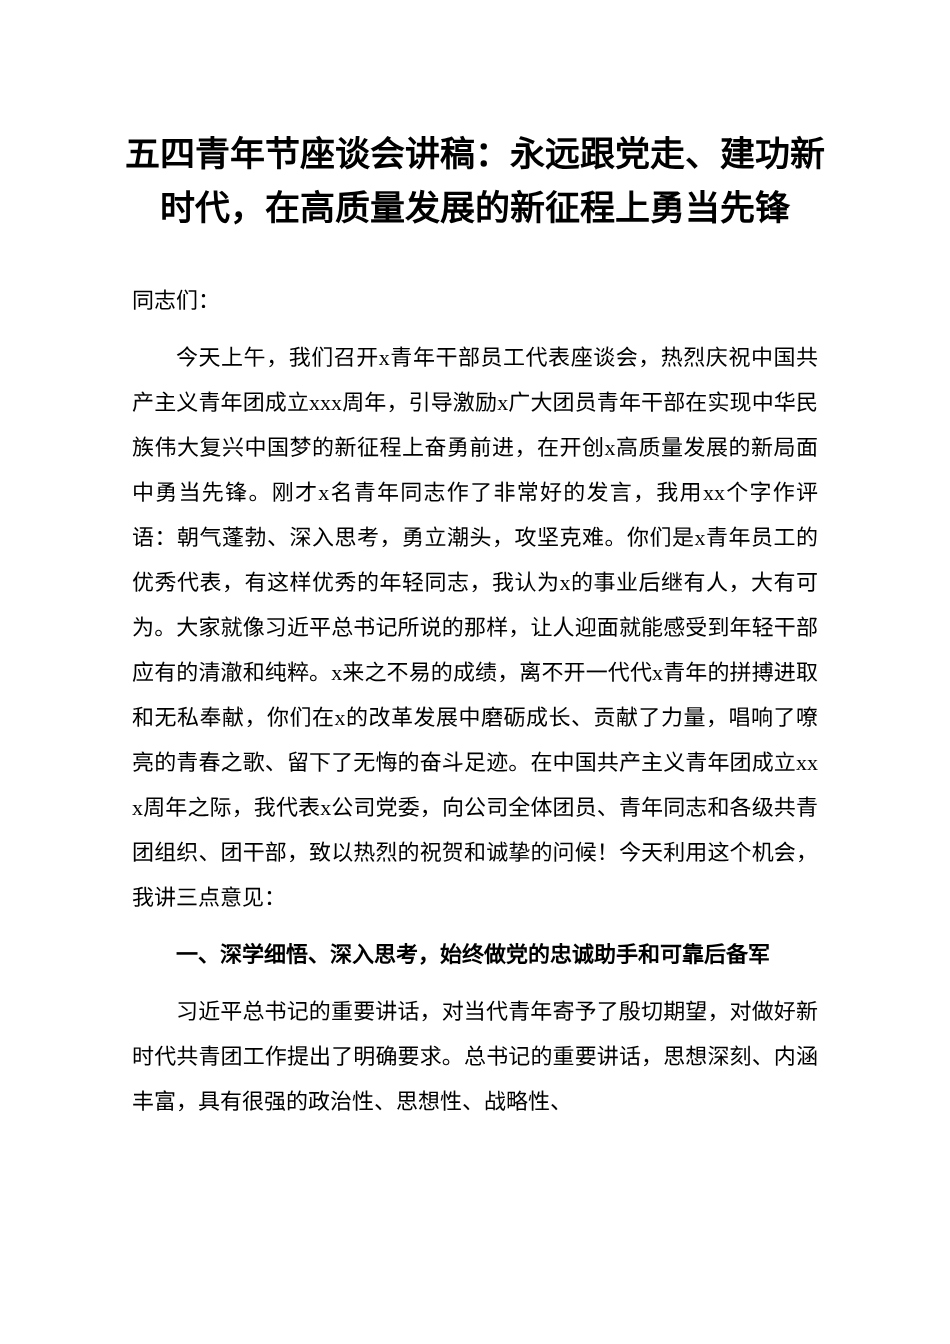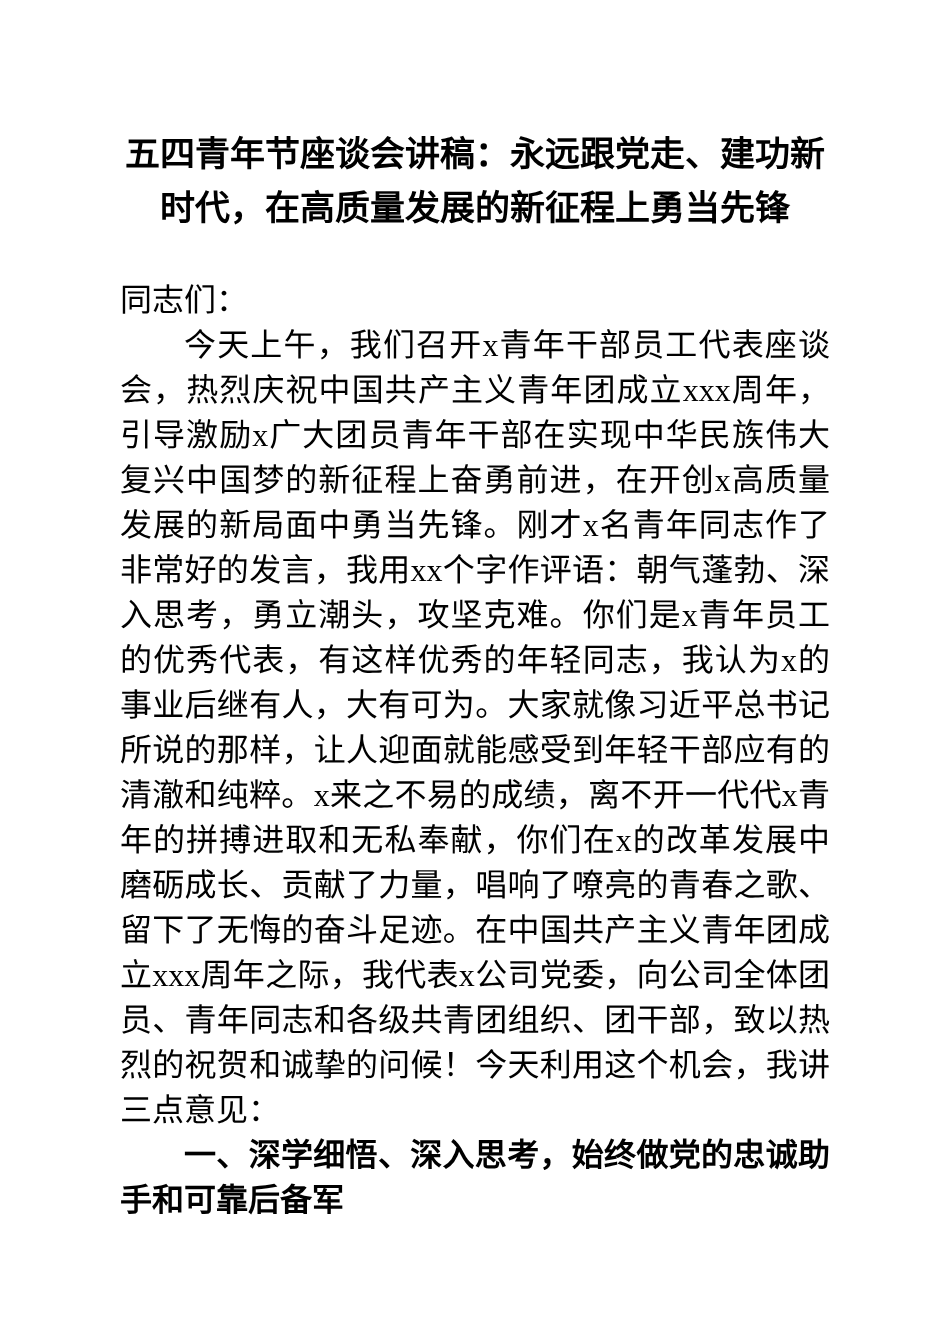--- a/index.html
+++ b/index.html
@@ -36,8 +36,8 @@
 
   
   .body-text p {
-    margin: 0;
-    font-size: 32px;
+    margin: 12px;
+    font-size: 22px;
     line-height: 45px;
     text-align: justify;
     word-break: break-all;

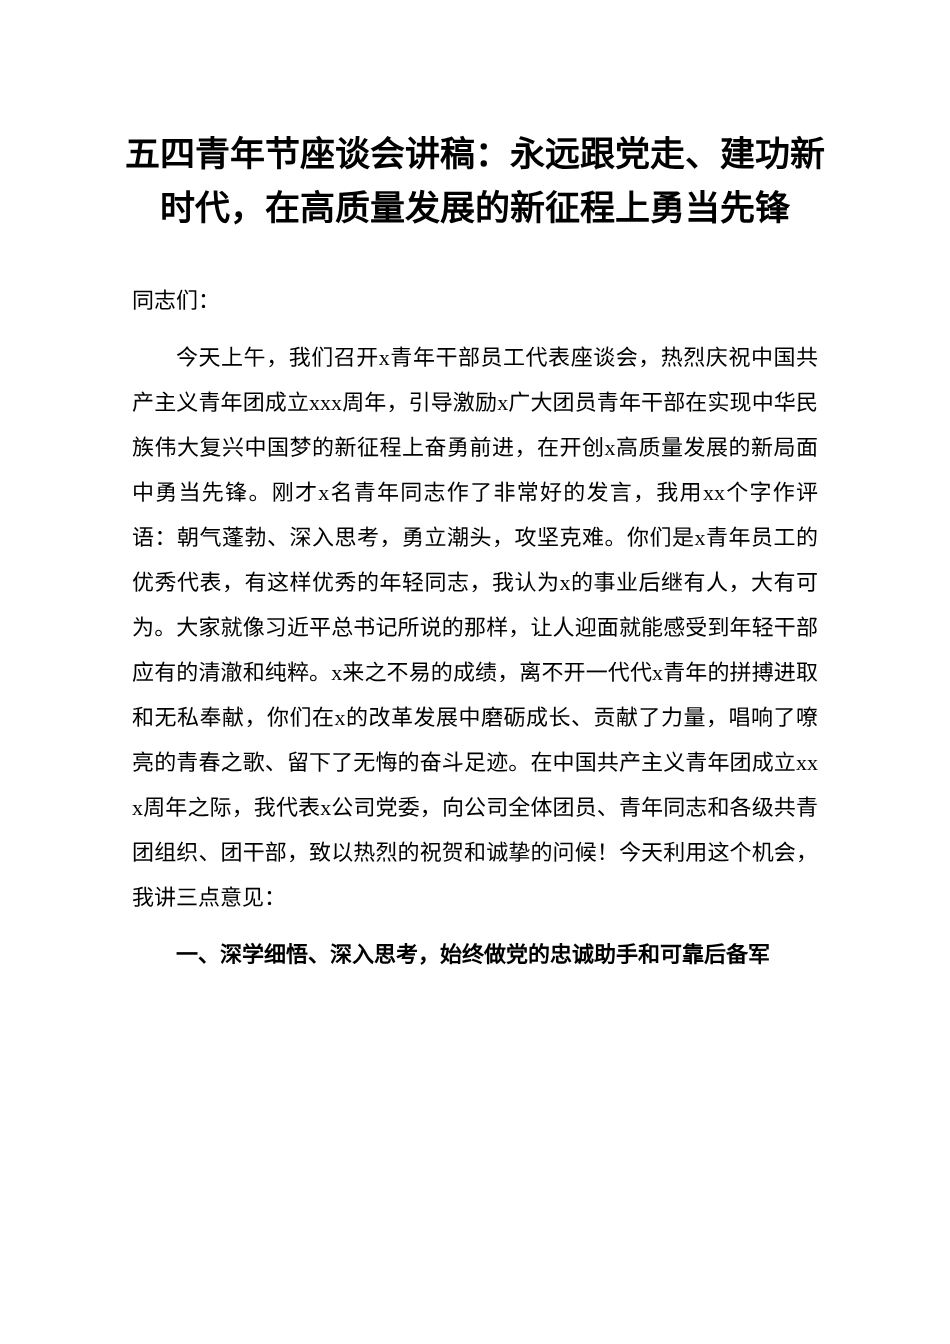--- a/index.html
+++ b/index.html
@@ -68,6 +68,7 @@
 
     <p class="para section-heading">一、深学细悟、深入思考，始终做党的忠诚助手和可靠后备军</p>
 
+    <p class="para">习近平总书记的重要讲话，对当代青年寄予了殷切期望，对做好新时代共青团工作提出了明确要求。总书记的重要讲话，思想深刻、内涵丰富，具有很强的政治性、思想性、战略性、</p>
 
   </div>
 

